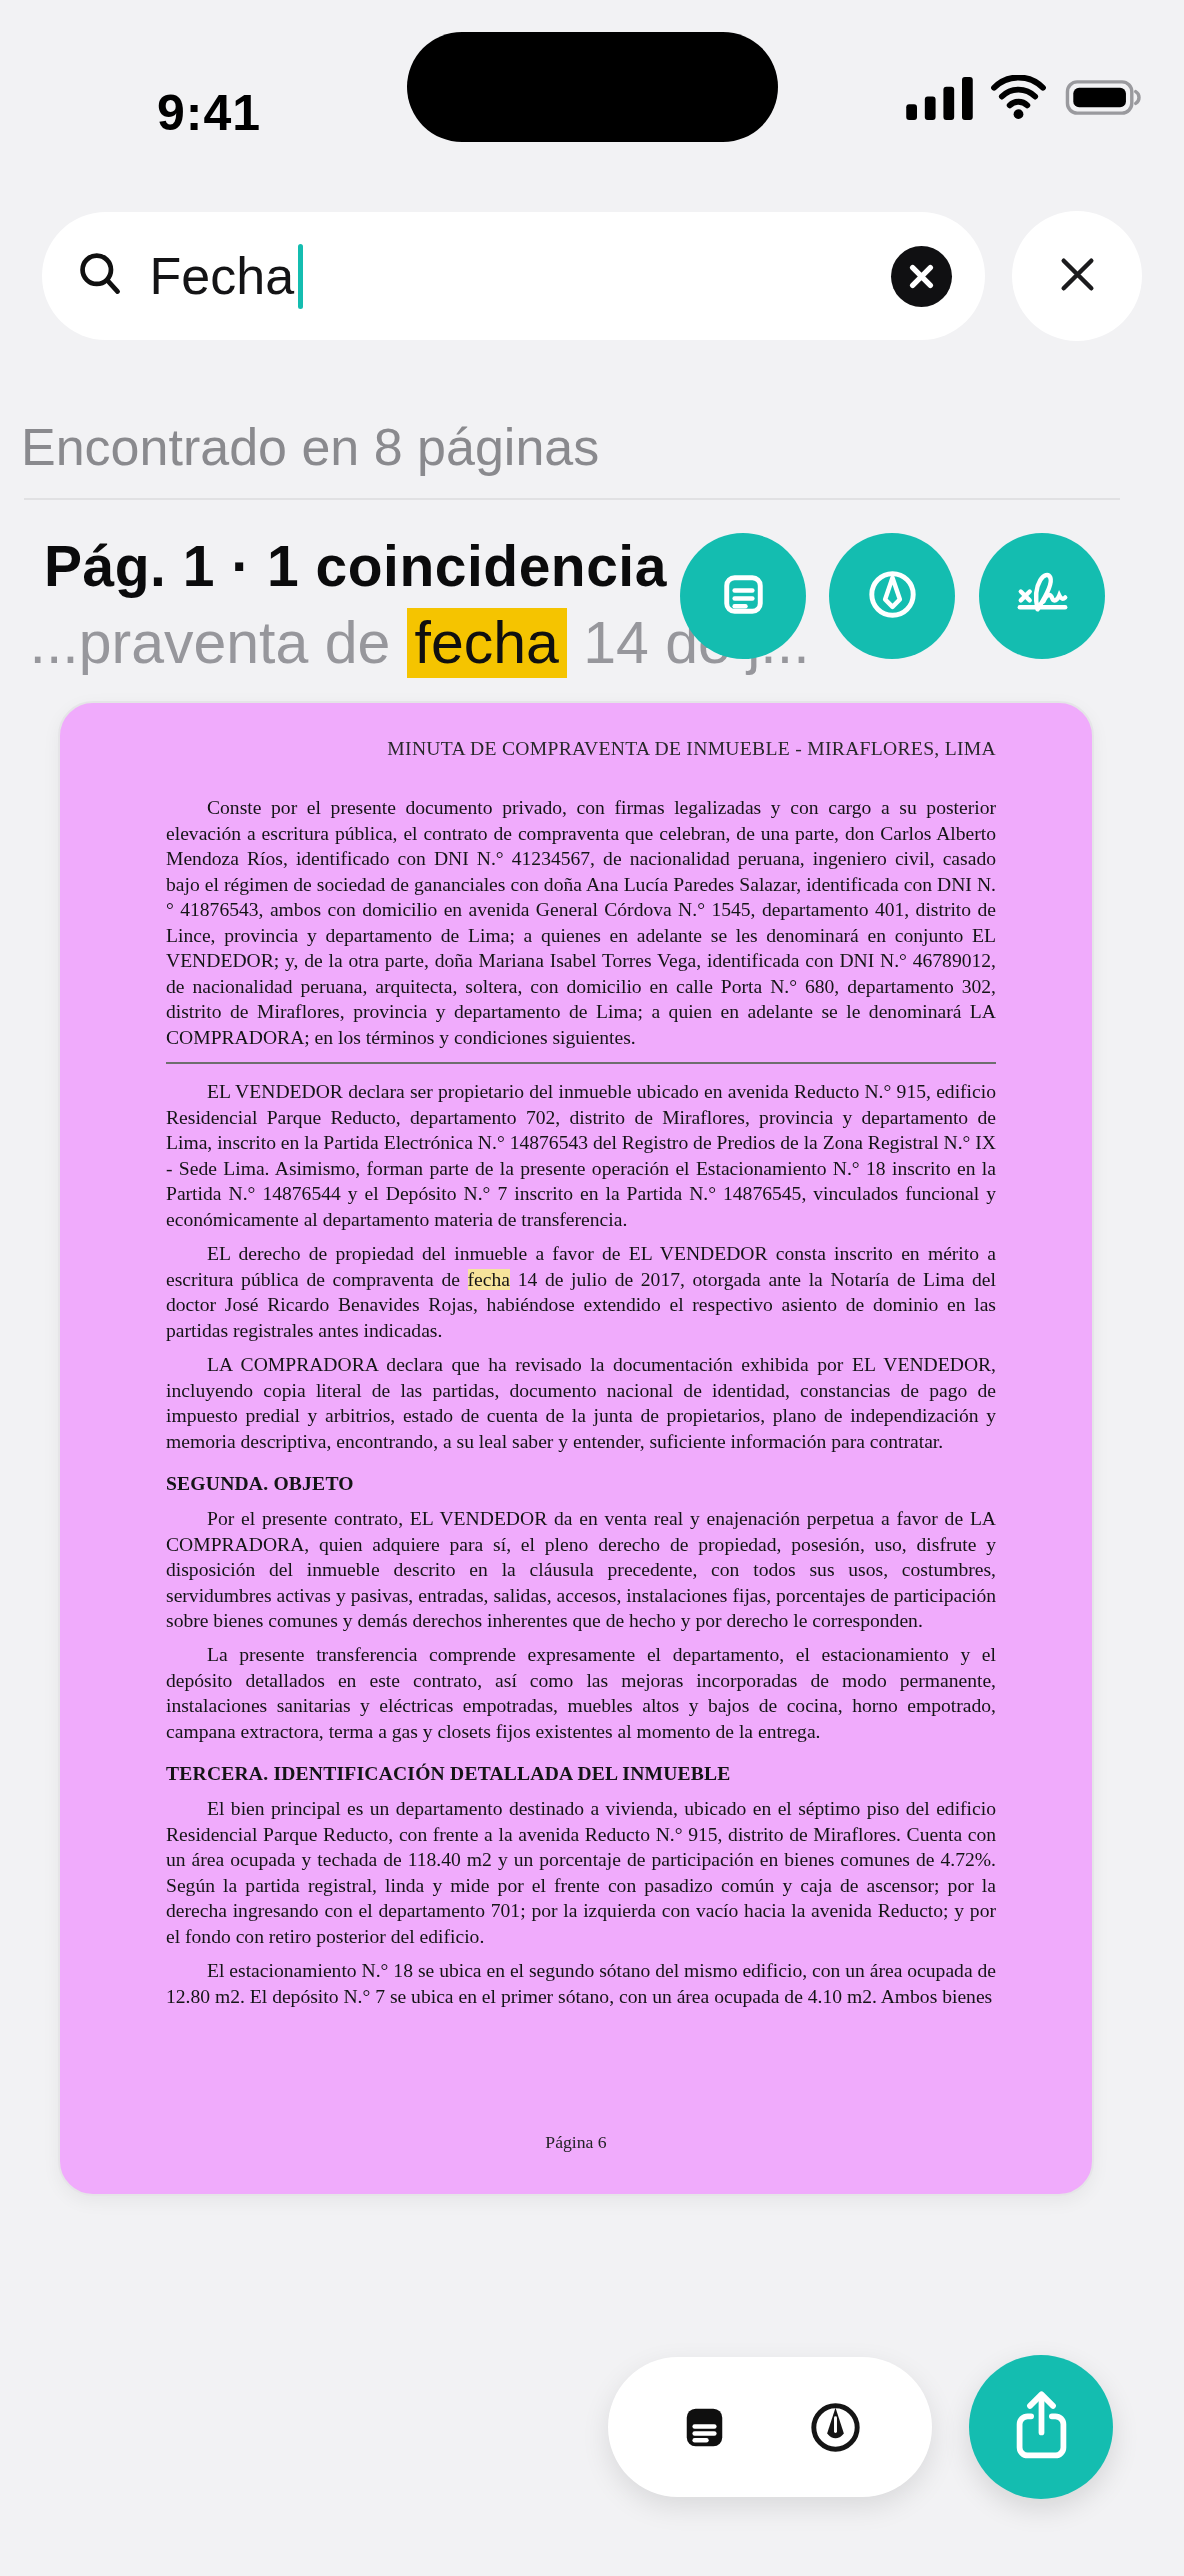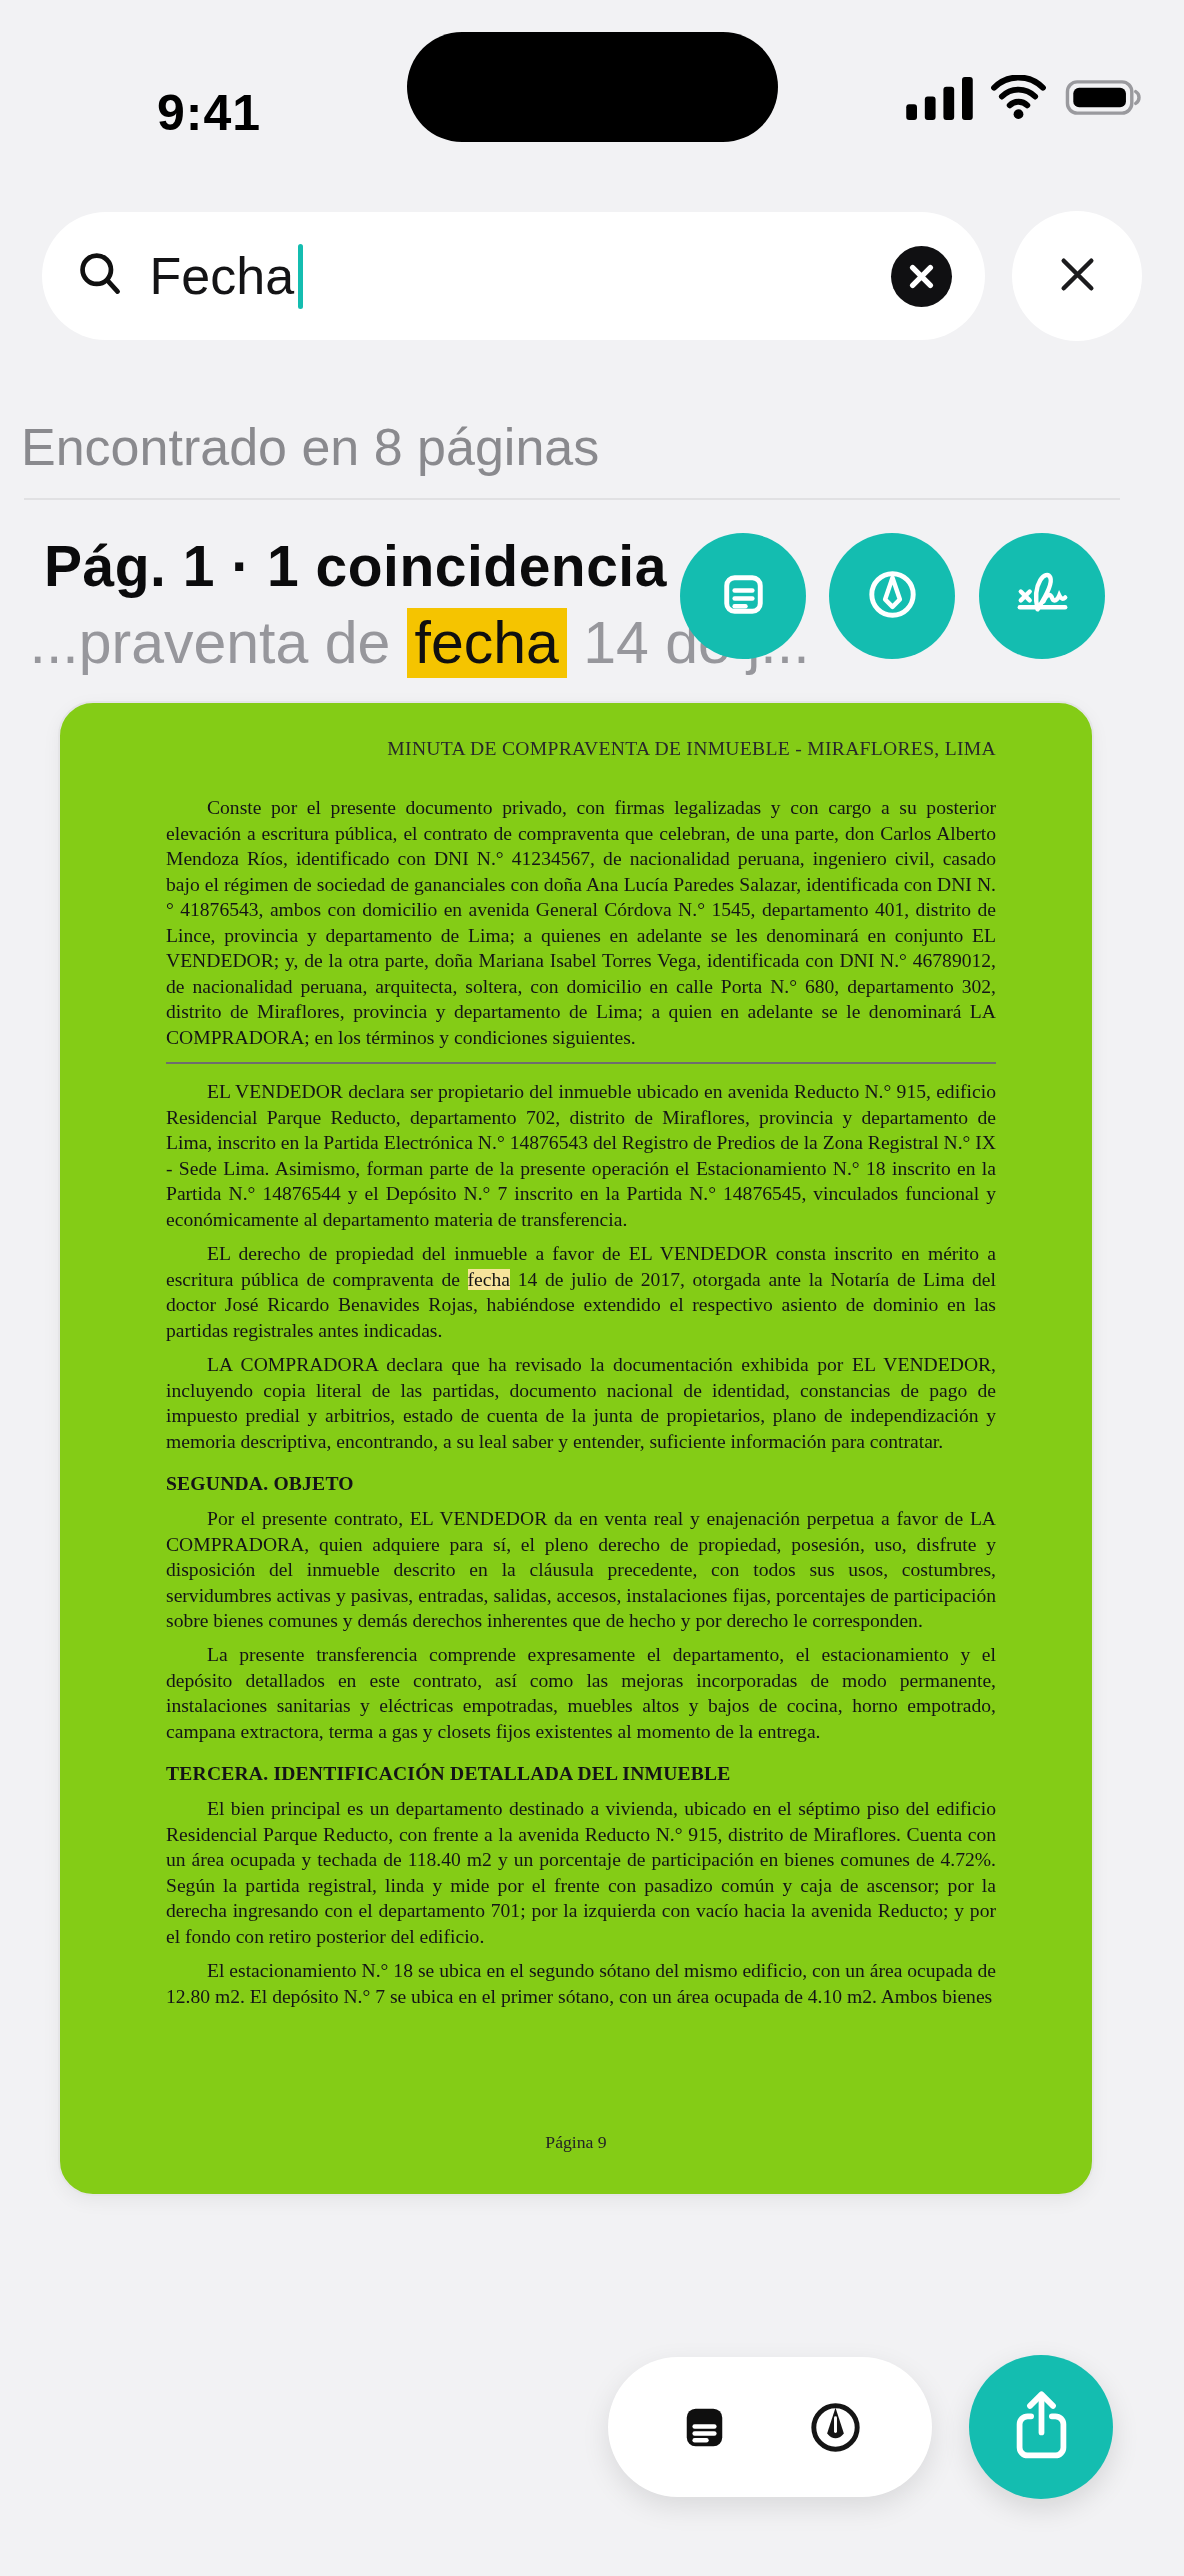--- a/index.html
+++ b/index.html
@@ -44,7 +44,7 @@
   
   .doc-card{
     position:absolute;left:58px;top:701px;width:1036px;height:1495px;
-    background:#84cc16;border:2px solid #E5E5E7;border-radius:35px;
+    background:#f0abfc;border:2px solid #E5E5E7;border-radius:35px;
     box-shadow:0 5.9px 17.7px rgba(0,0,0,.05);
     padding:35px 96px 0 106px;overflow:hidden;
   }

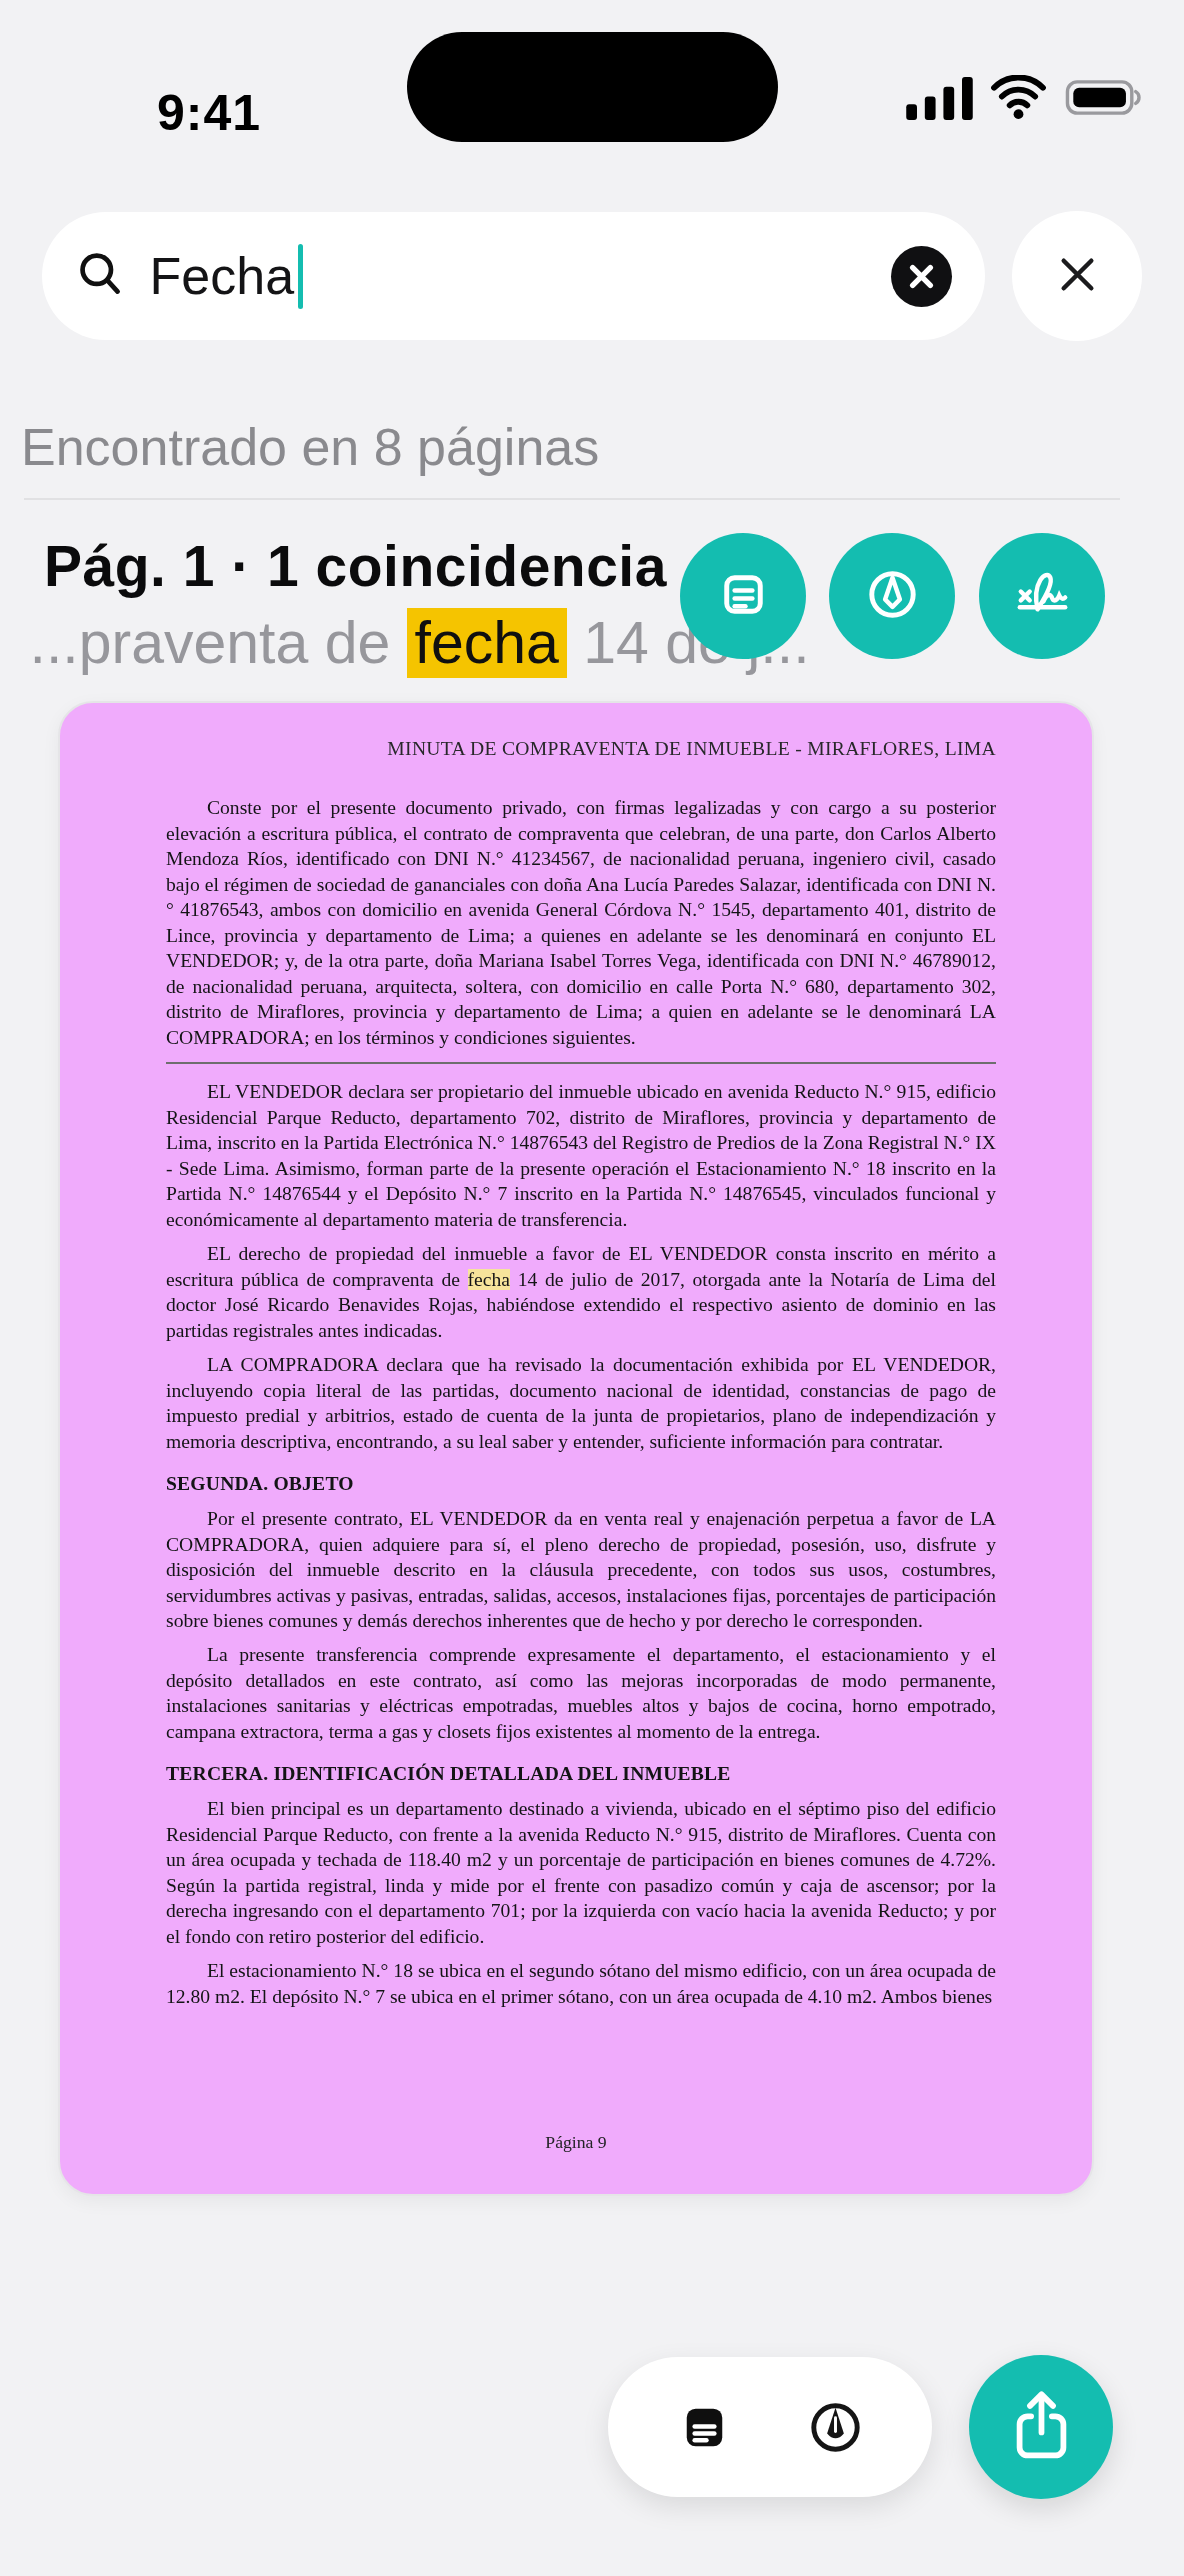--- a/index.html
+++ b/index.html
@@ -185,7 +185,7 @@
       <p>El bien principal es un departamento destinado a vivienda, ubicado en el séptimo piso del edificio Residencial Parque Reducto, con frente a la avenida Reducto N.° 915, distrito de Miraflores. Cuenta con un área ocupada y techada de 118.40 m2 y un porcentaje de participación en bienes comunes de 4.72%. Según la partida registral, linda y mide por el frente con pasadizo común y caja de ascensor; por la derecha ingresando con el departamento 701; por la izquierda con vacío hacia la avenida Reducto; y por el fondo con retiro posterior del edificio.</p>
       <p>El estacionamiento N.° 18 se ubica en el segundo sótano del mismo edificio, con un área ocupada de 12.80 m2. El depósito N.° 7 se ubica en el primer sótano, con un área ocupada de 4.10 m2. Ambos bienes</p>
     </div>
-  <div class="doc-footer">Página 9</div>
+  <div class="doc-footer">Página 6</div>
 </div>
 
 <div class="toolbar-pill">

